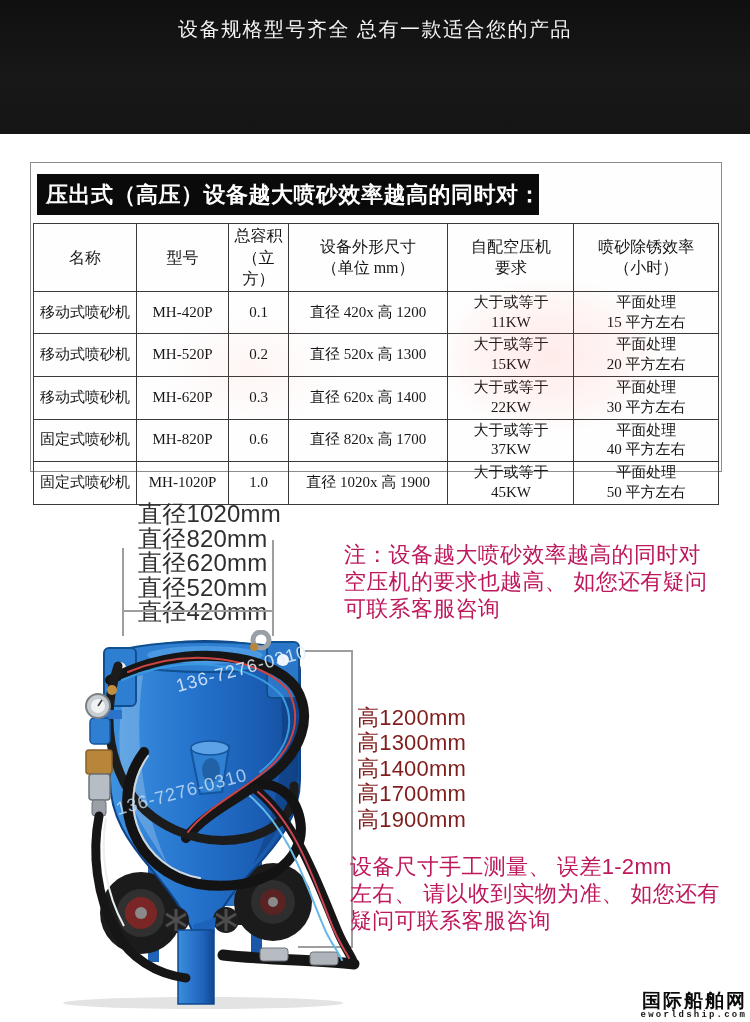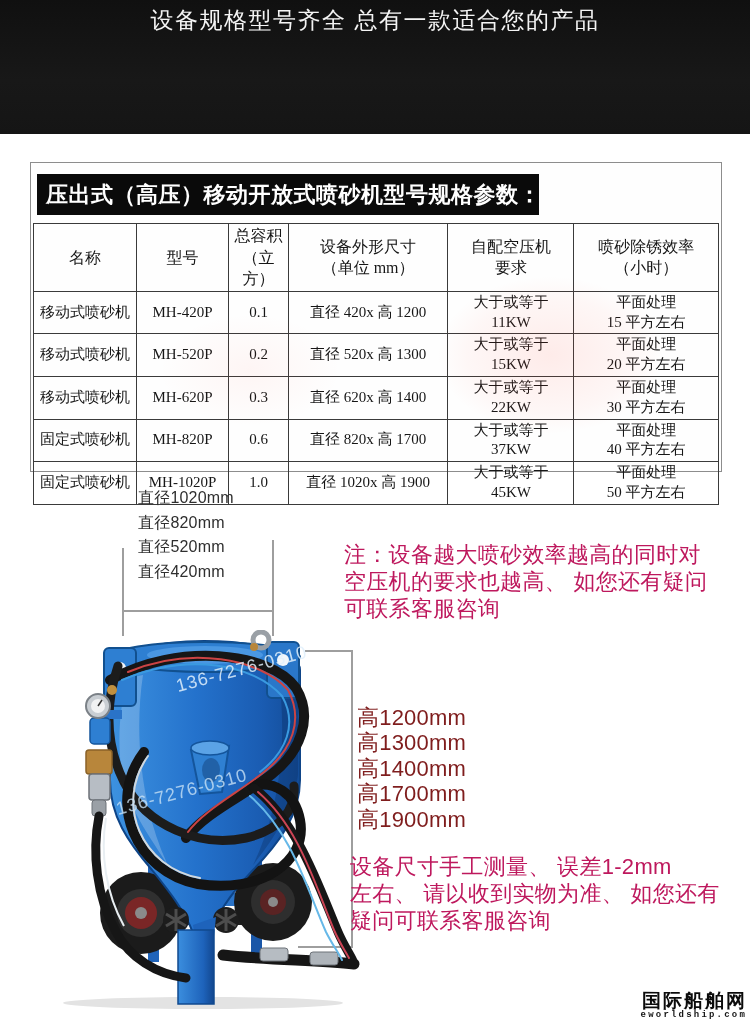--- a/index.html
+++ b/index.html
@@ -36,8 +36,8 @@
     }
   }
   .banner-sub {
-    margin-top:5px;
-    font-size:23px;
+    margin-top:16px;
+    font-size:20px;
     letter-spacing:1.5px;
     color:#f4f4f4;
     font-weight:500;

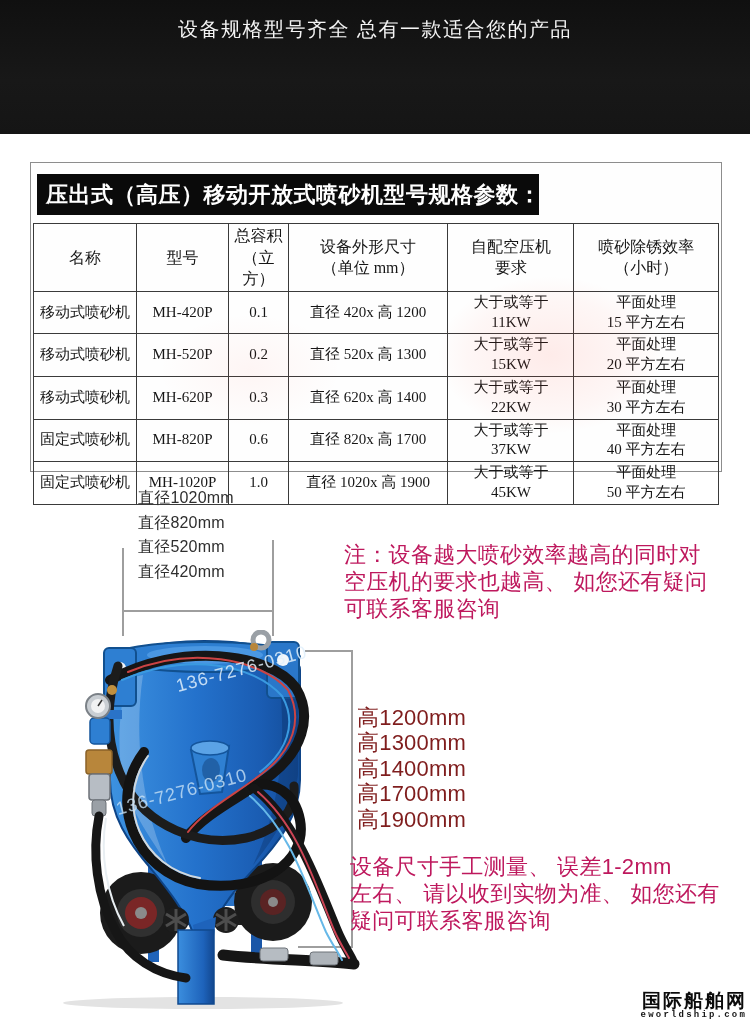--- a/index.html
+++ b/index.html
@@ -138,7 +138,7 @@
 </div>
 
 <div class="panel">
-  <div class="panel-titlebar">压出式（高压）移动开放式喷砂机型号规格参数：</div>
+  <div class="panel-titlebar">压出式（高压）设备越大喷砂效率越高的同时对：</div>
   <table class="spec">
     <colgroup>
       <col style="width:15.0%">

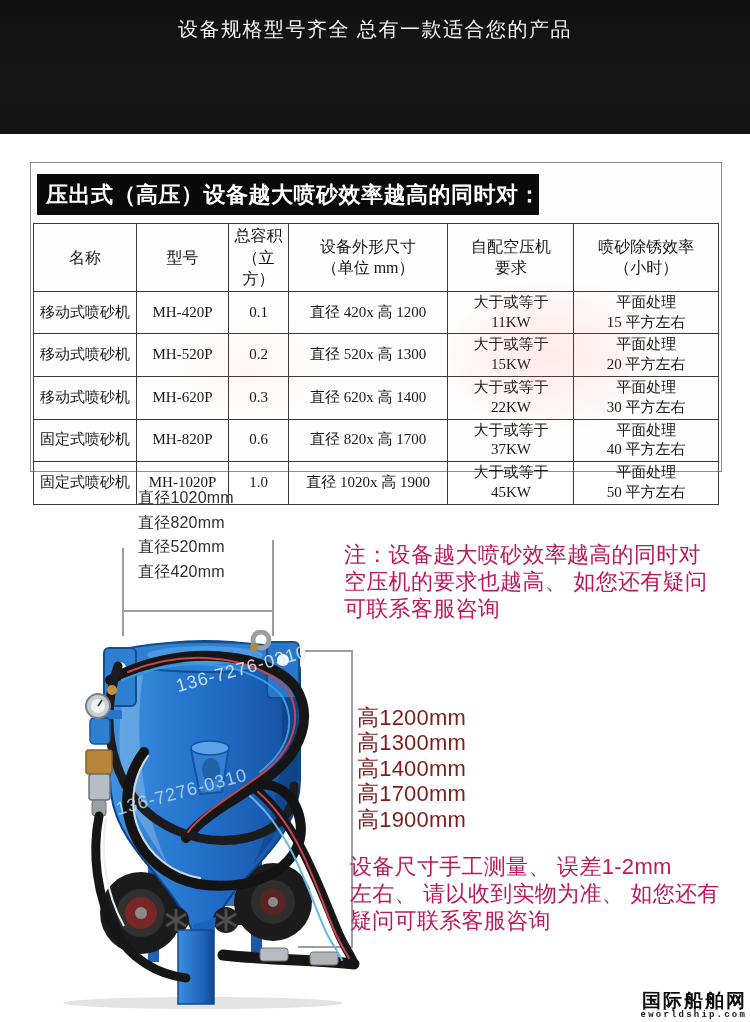--- a/index.html
+++ b/index.html
@@ -93,8 +93,8 @@
 
   
   .dia-labels {
-    position:absolute; left:138px; top:486px;
-    font-size:16px; color:#2f2f2f; line-height:24.6px;
+    position:absolute; left:138px; top:502px;
+    font-size:24px; color:#2f2f2f; line-height:24.6px;
     letter-spacing:0.2px;
   }
   .hgt-labels {

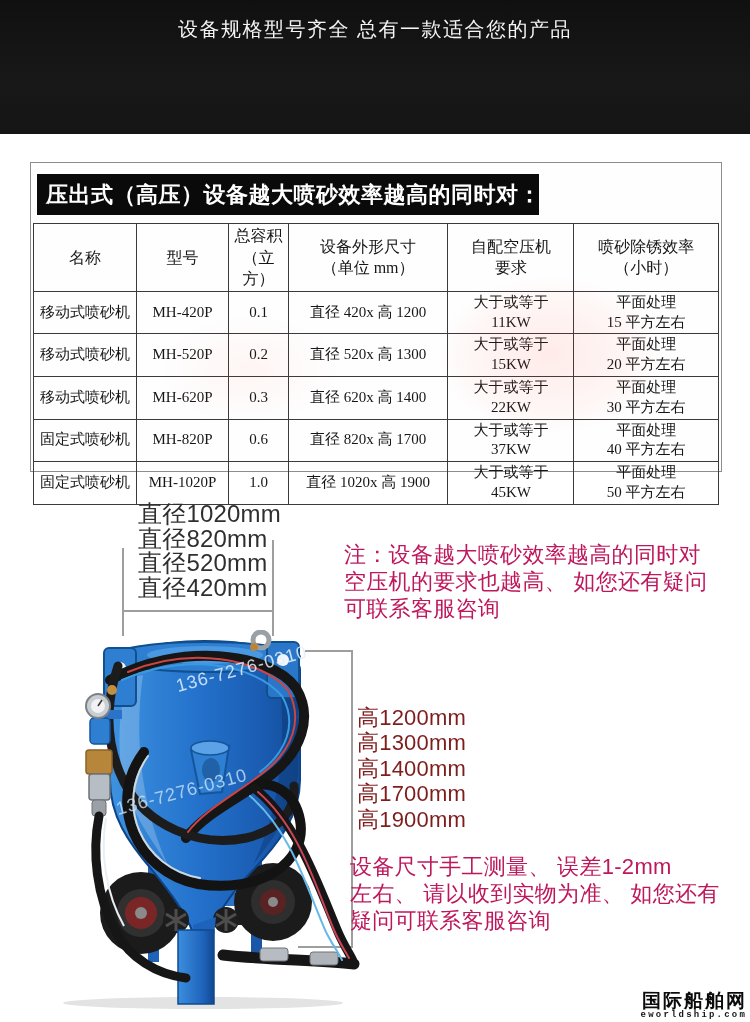--- a/index.html
+++ b/index.html
@@ -222,6 +222,7 @@
 <div class="dia-labels">
   <div>直径1020mm</div>
   <div>直径820mm</div>
+  <div>直径620mm</div>
   <div>直径520mm</div>
   <div>直径420mm</div>
 </div>

